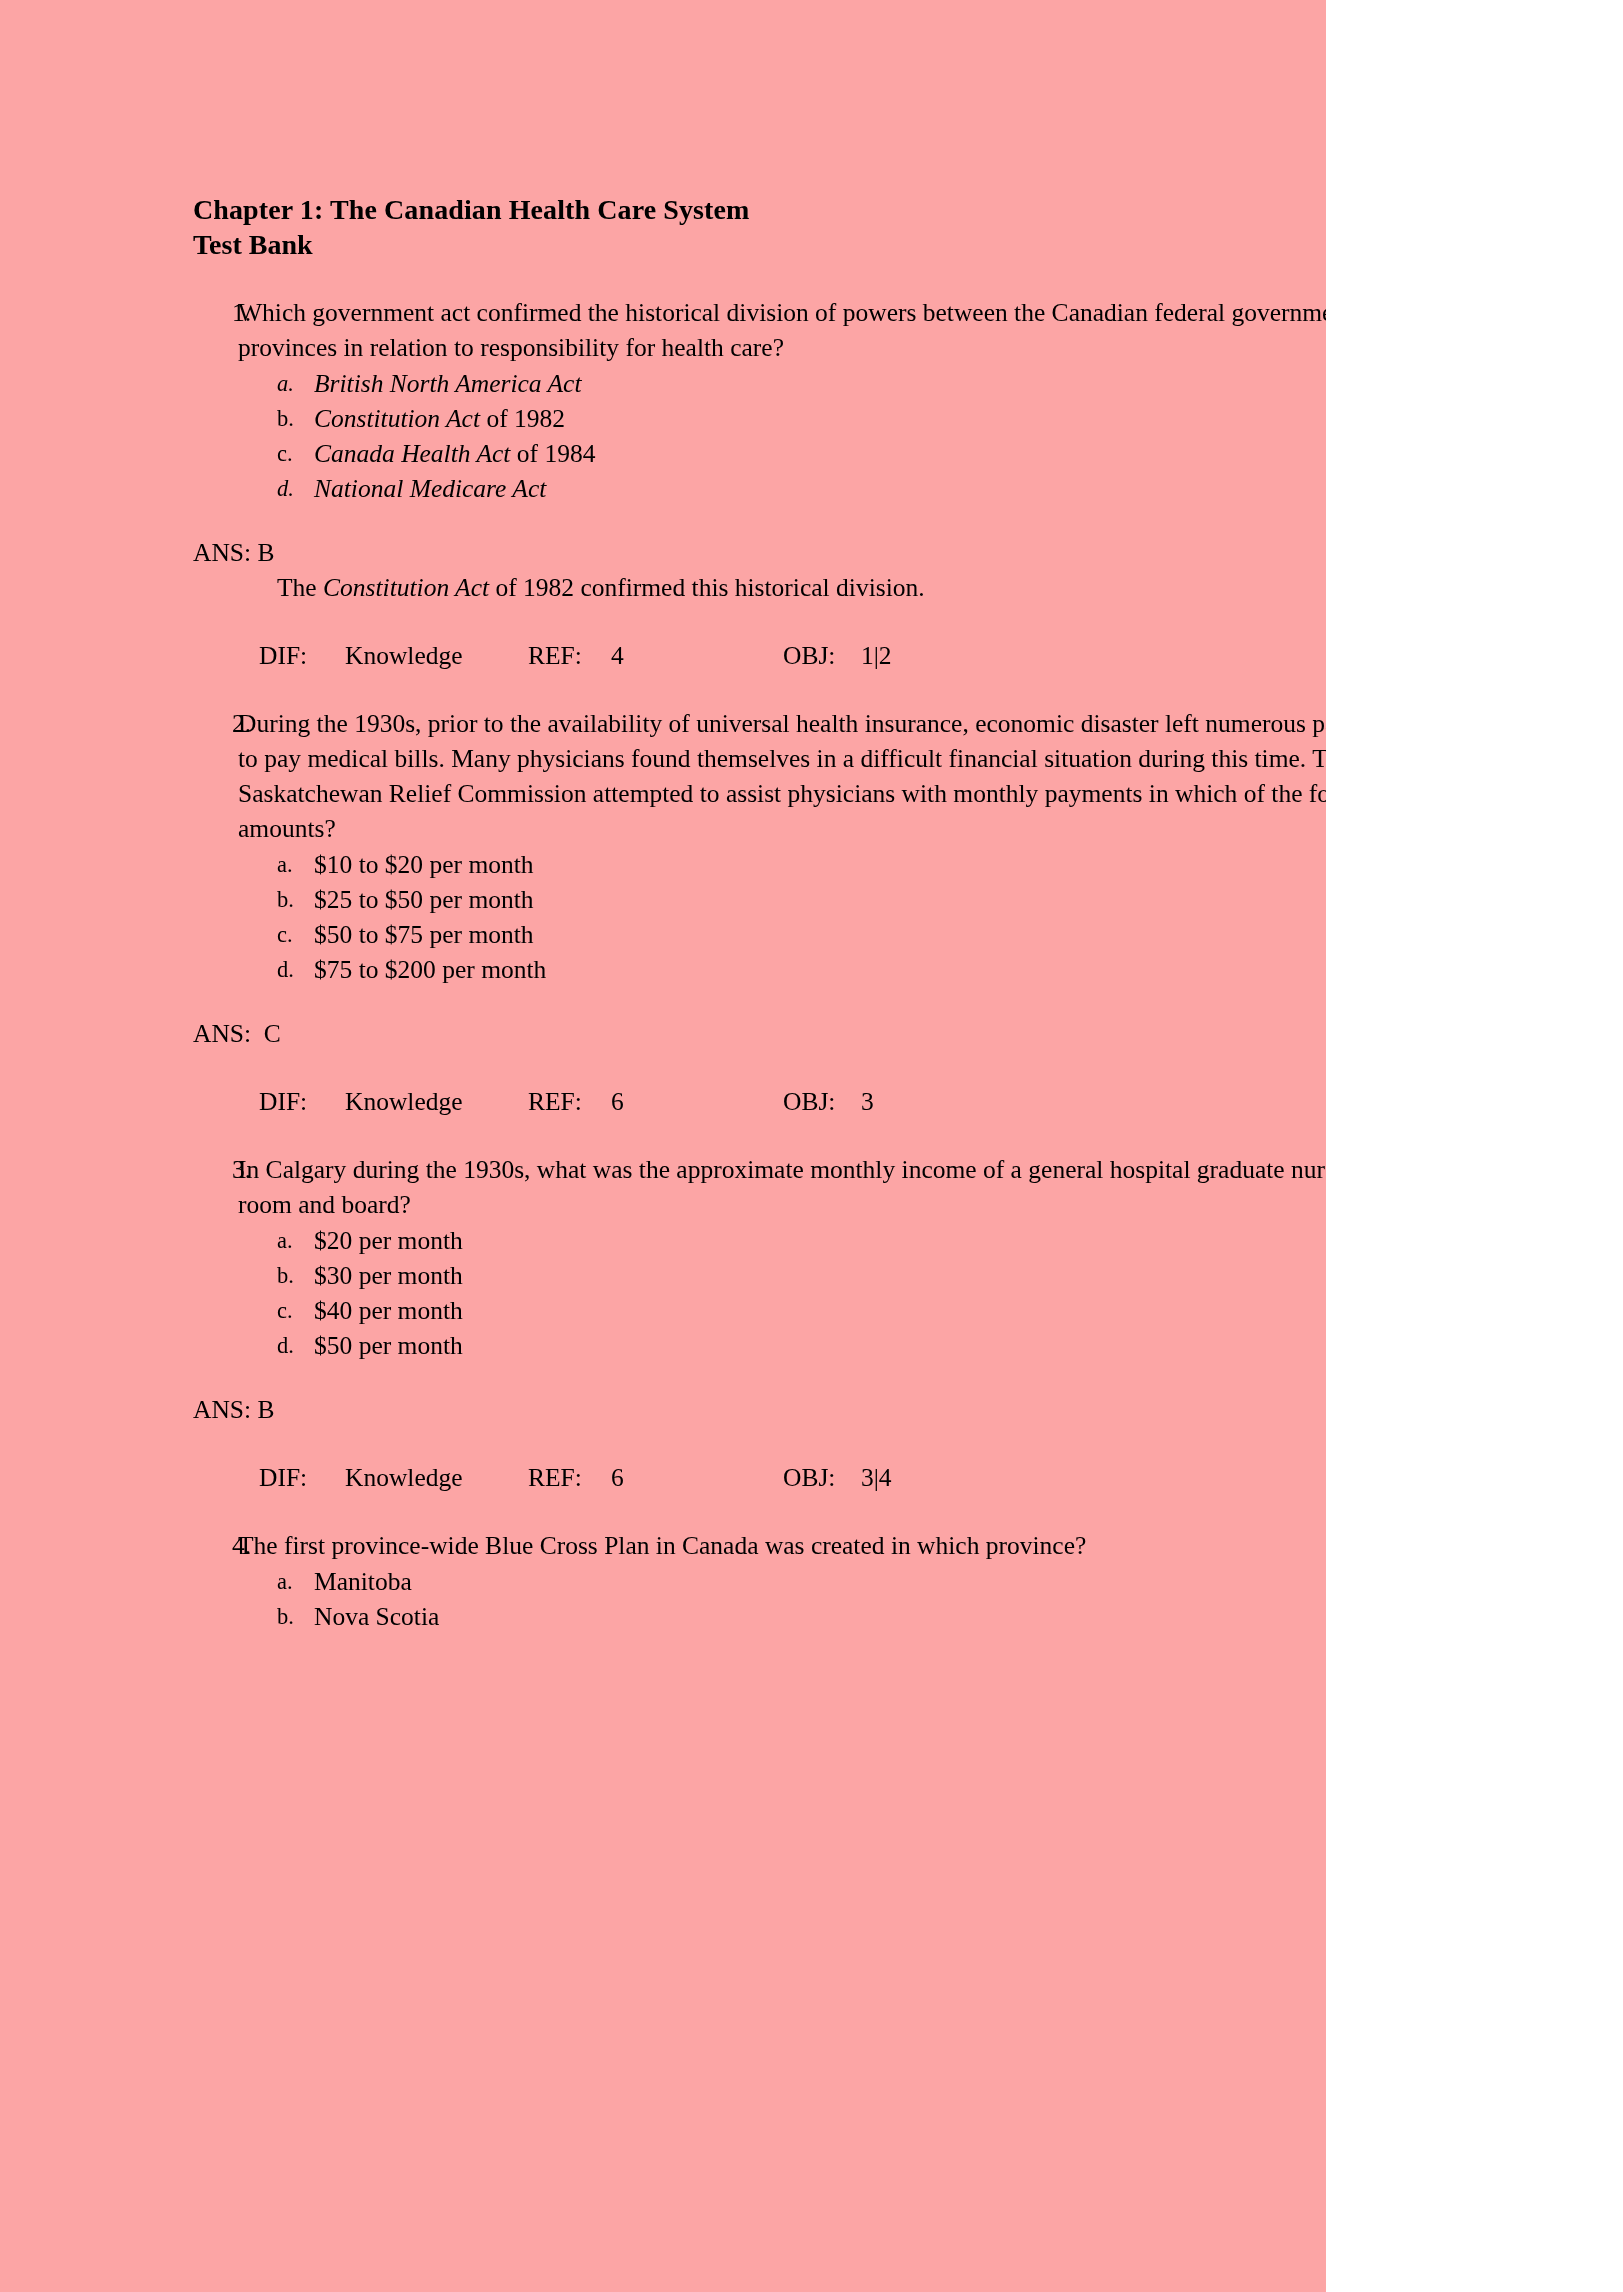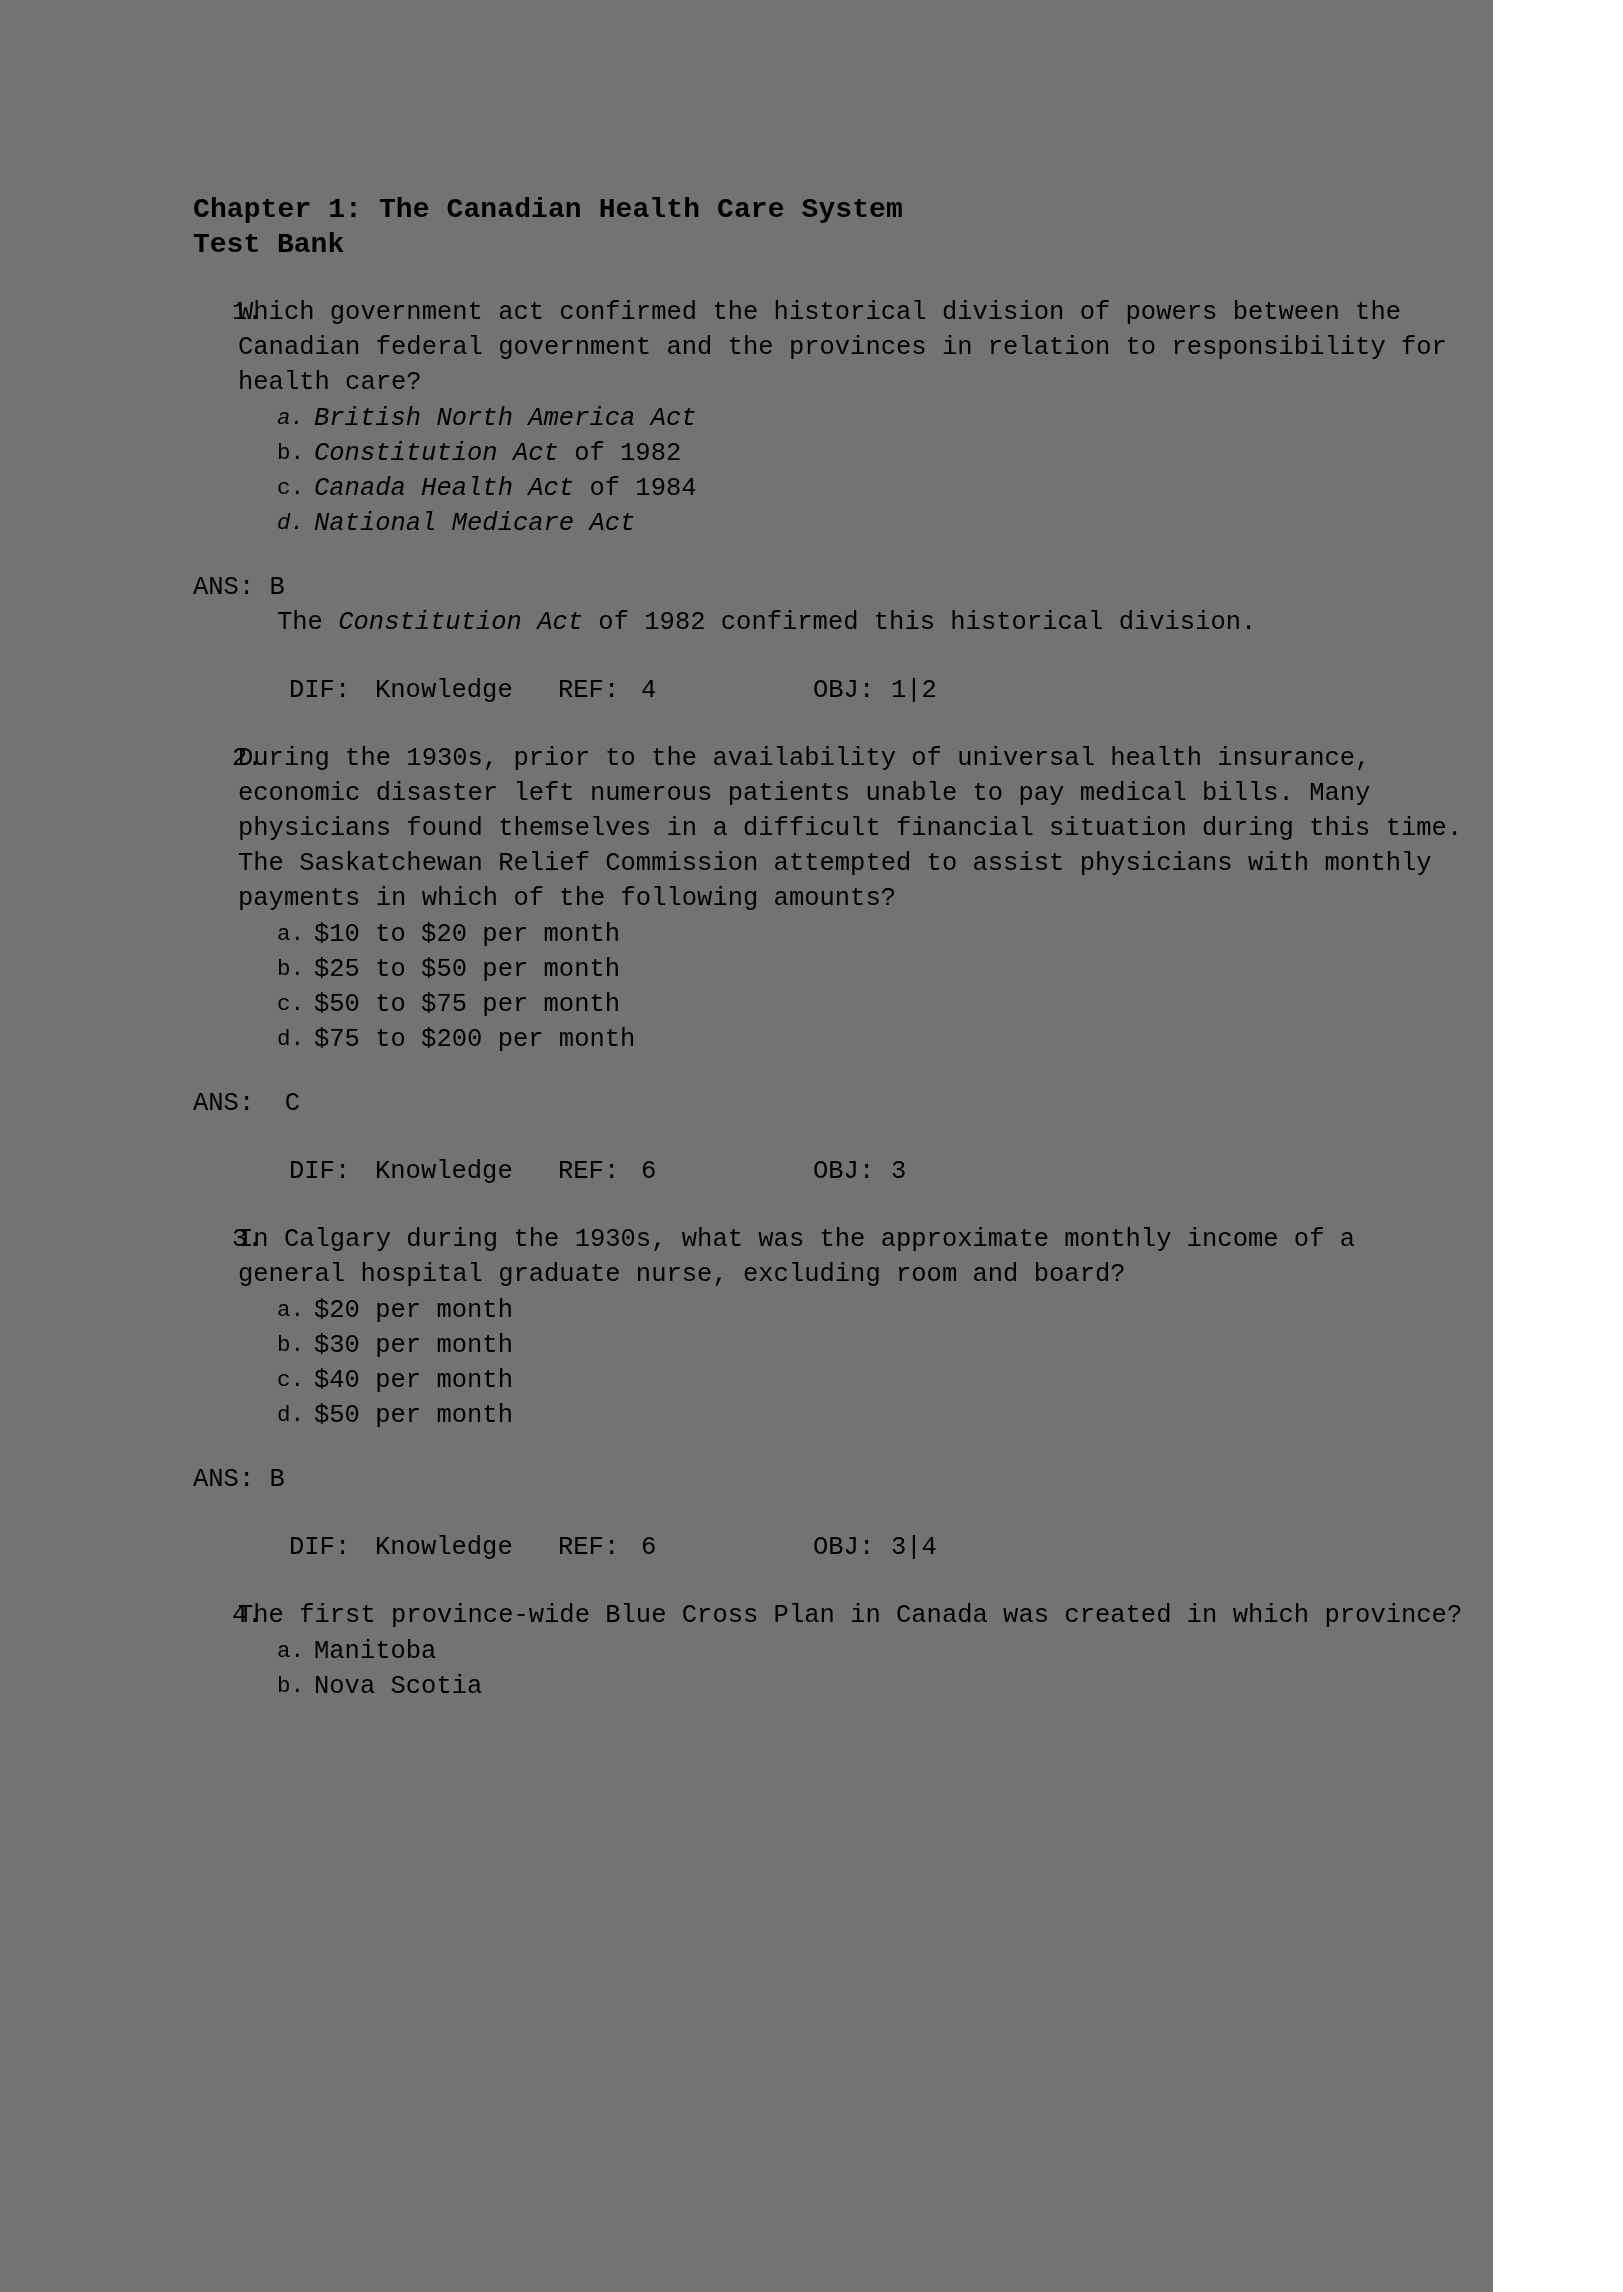--- a/index.html
+++ b/index.html
@@ -16,11 +16,10 @@
   }
   .page {
     position: relative;
-    width: 1493px;
+    width: 1326px;
     height: 2293px;
-    background: #737373;
+    background: #fca5a5;
     overflow: hidden;
-    font-family: Liberation Mono, monospace;
   }
   .content {
     position: absolute;

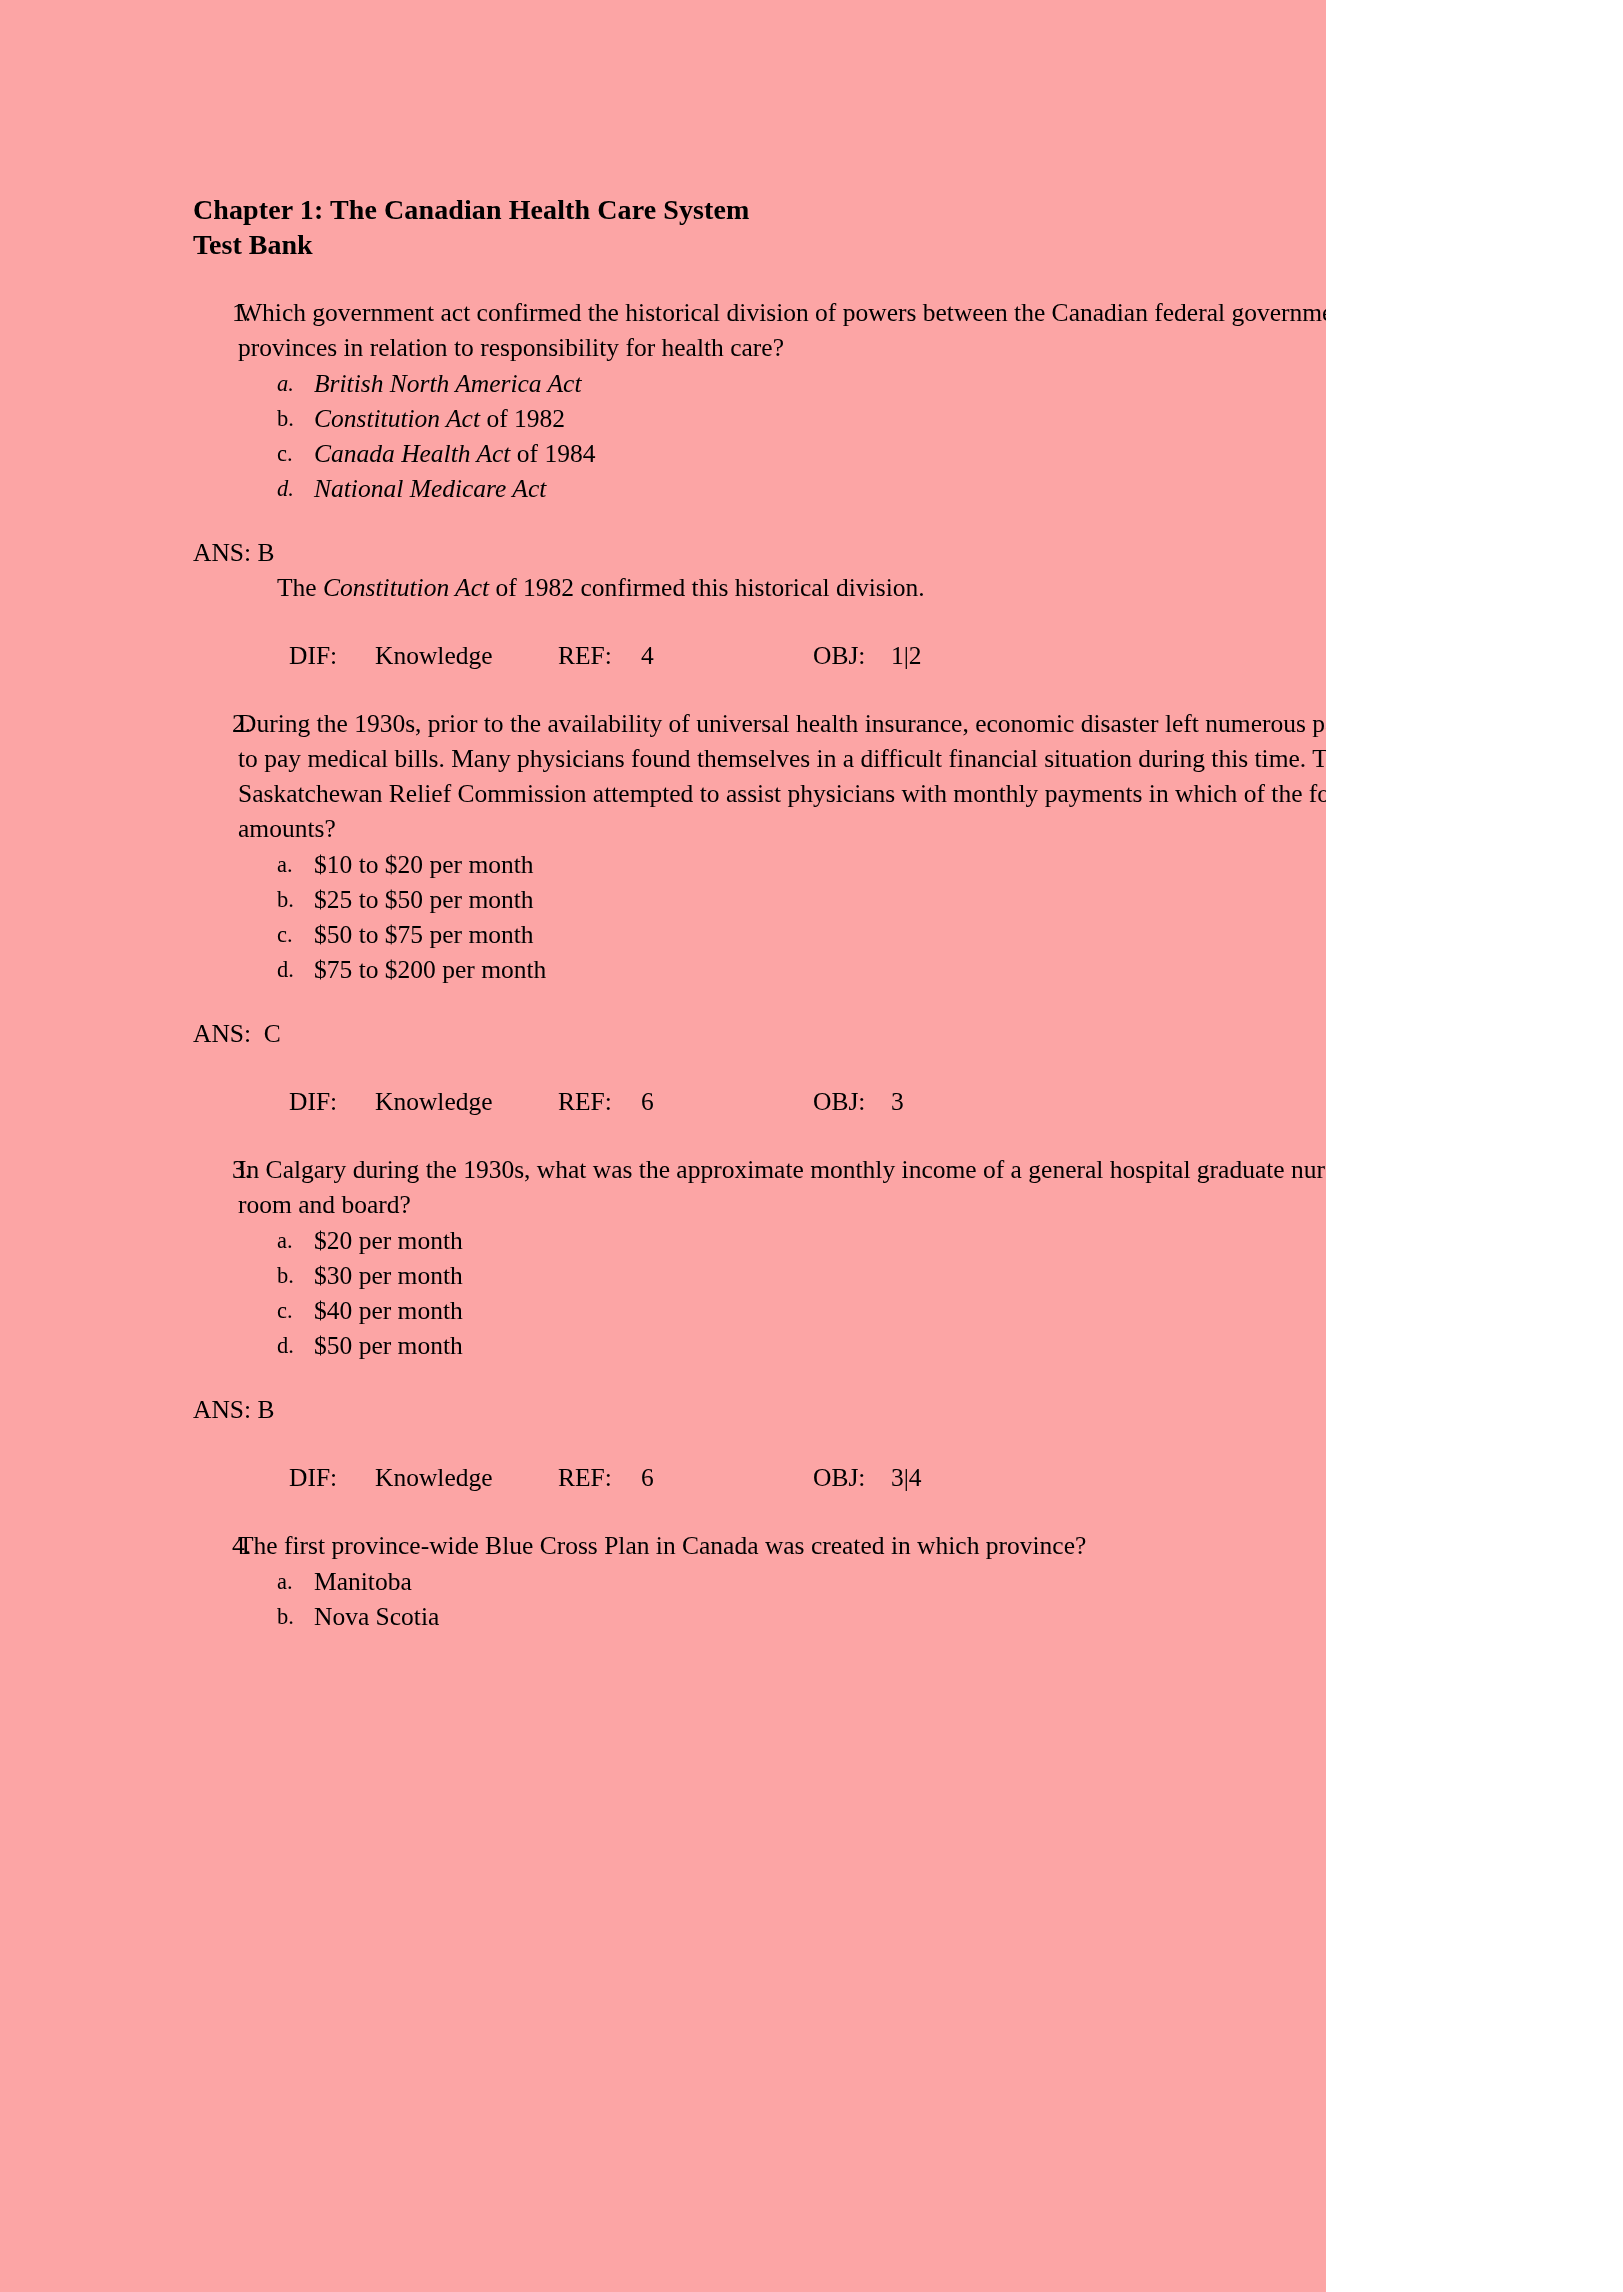--- a/index.html
+++ b/index.html
@@ -121,7 +121,7 @@
 
   
   .meta-line {
-    margin-left: 96px;
+    margin-left: 66px;
     margin-top: 33px;
     font-size: 25.5px;
     line-height: 35px;

